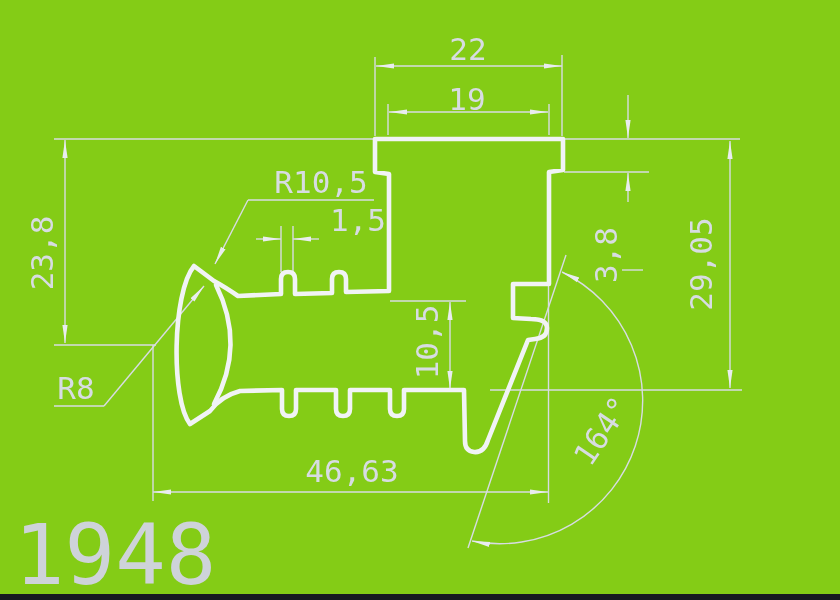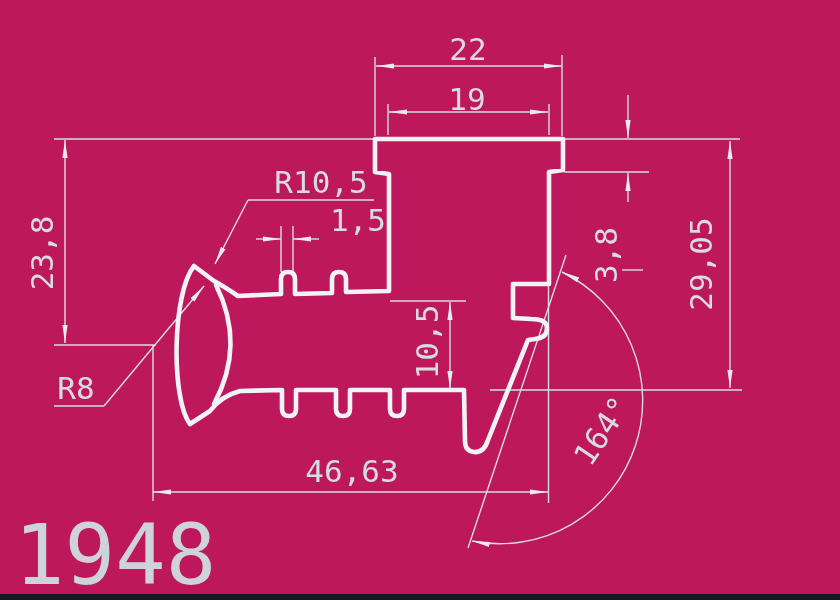--- a/index.html
+++ b/index.html
@@ -3,7 +3,7 @@
 <meta charset="utf-8">
 <style>
   html,body{margin:0;padding:0;background:#232831;}
-  .stage{position:relative;width:840px;height:600px;background:#be185d;overflow:hidden;
+  .stage{position:relative;width:840px;height:600px;background:#84cc16;overflow:hidden;
          font-family:"DejaVu Sans Mono","Liberation Mono",monospace;}
   svg{display:block}
   .thick{fill:none;stroke:#f1f3f5;stroke-width:4.6;stroke-linejoin:round;stroke-linecap:round;}

